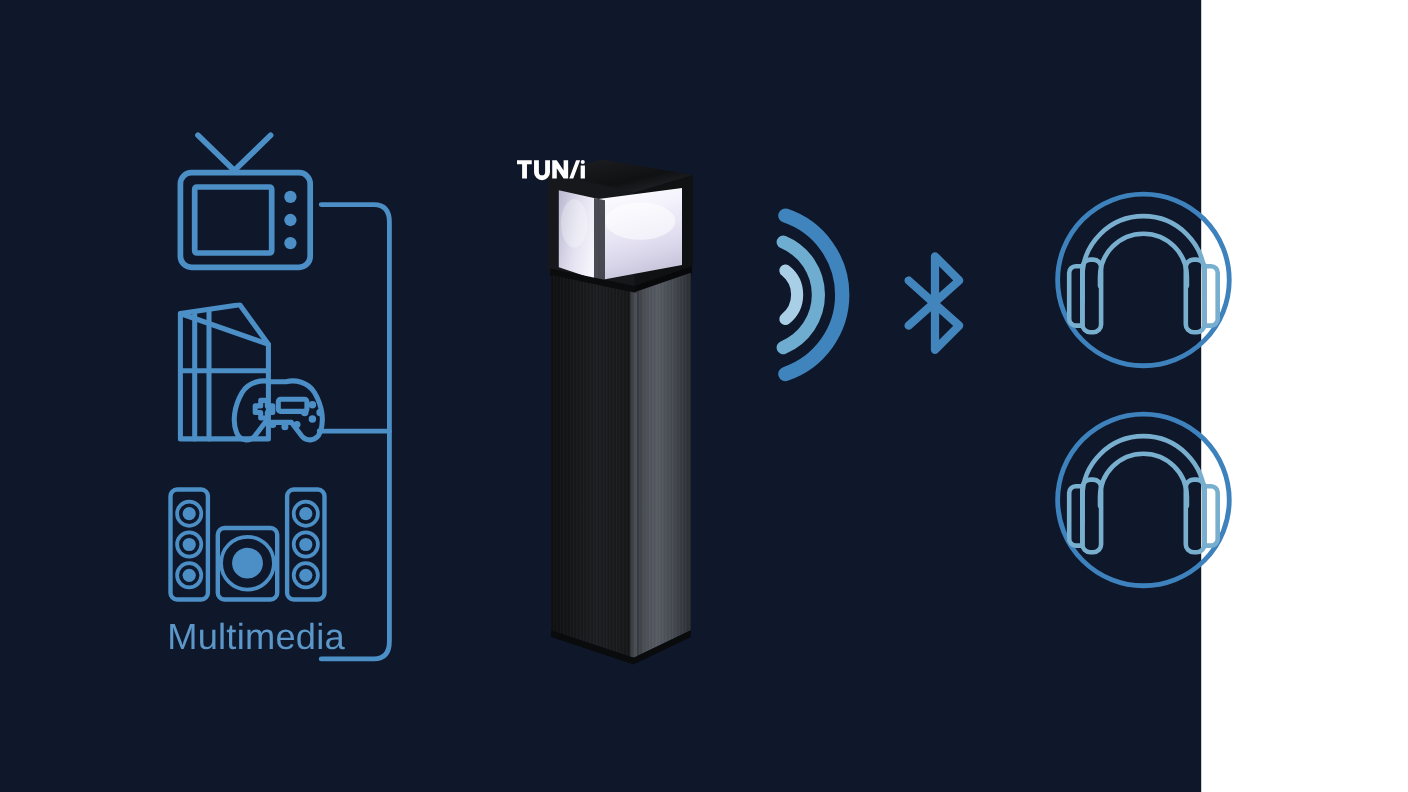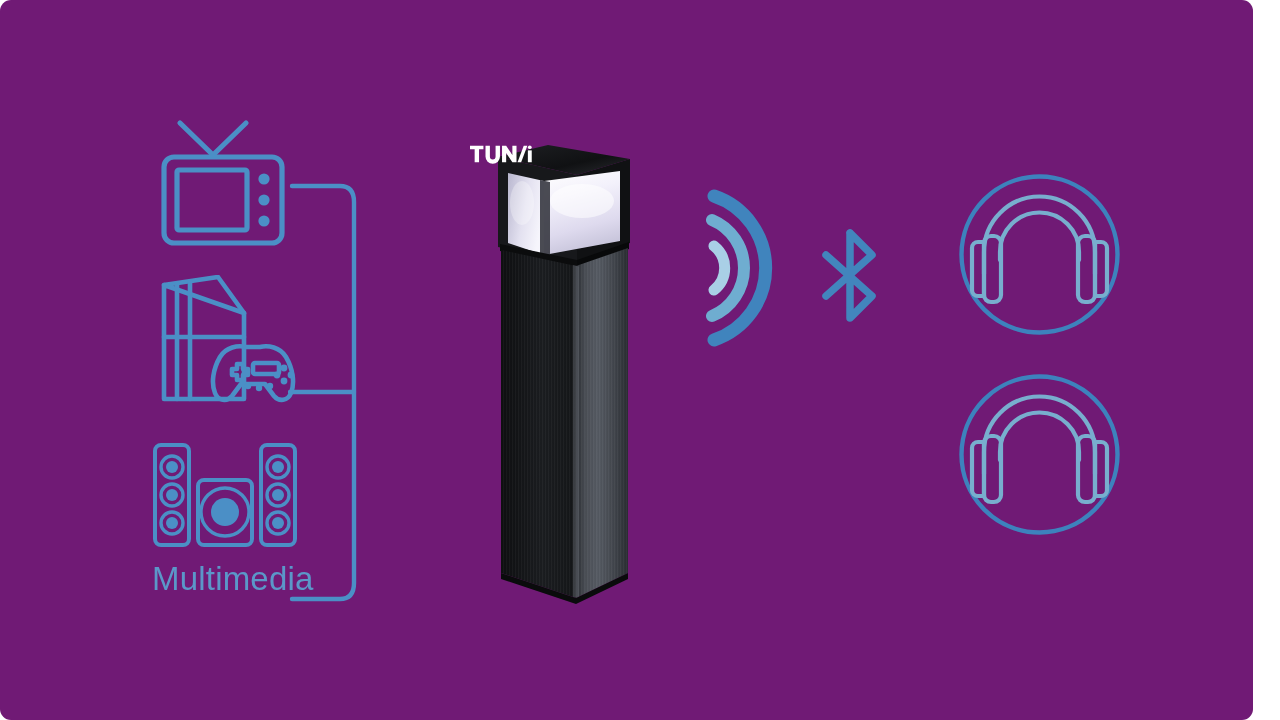--- a/index.html
+++ b/index.html
@@ -13,10 +13,9 @@
   }
   #stage {
     position: relative;
-    width: 1253px;
+    width: 1092px;
     height: 720px;
-    background: #701a75;
-    border-radius: 11px;
+    background: #0f172a;
   }
 
   

